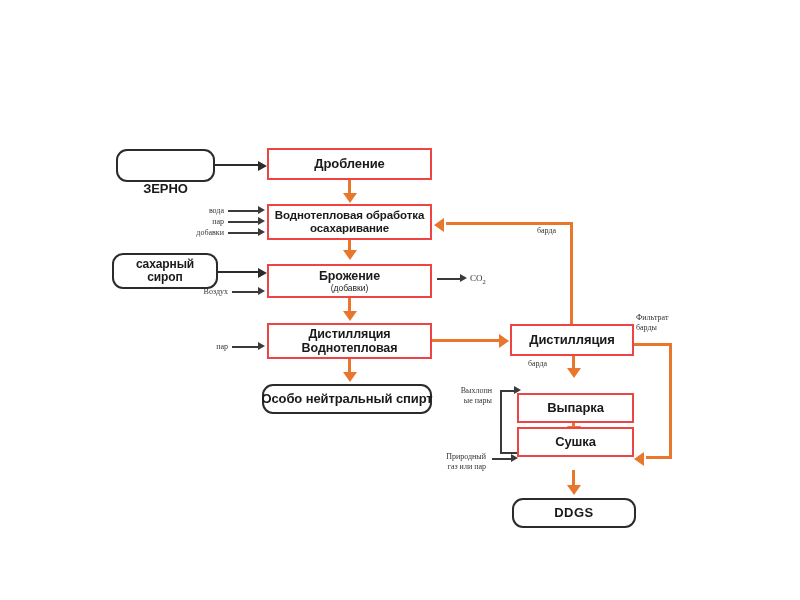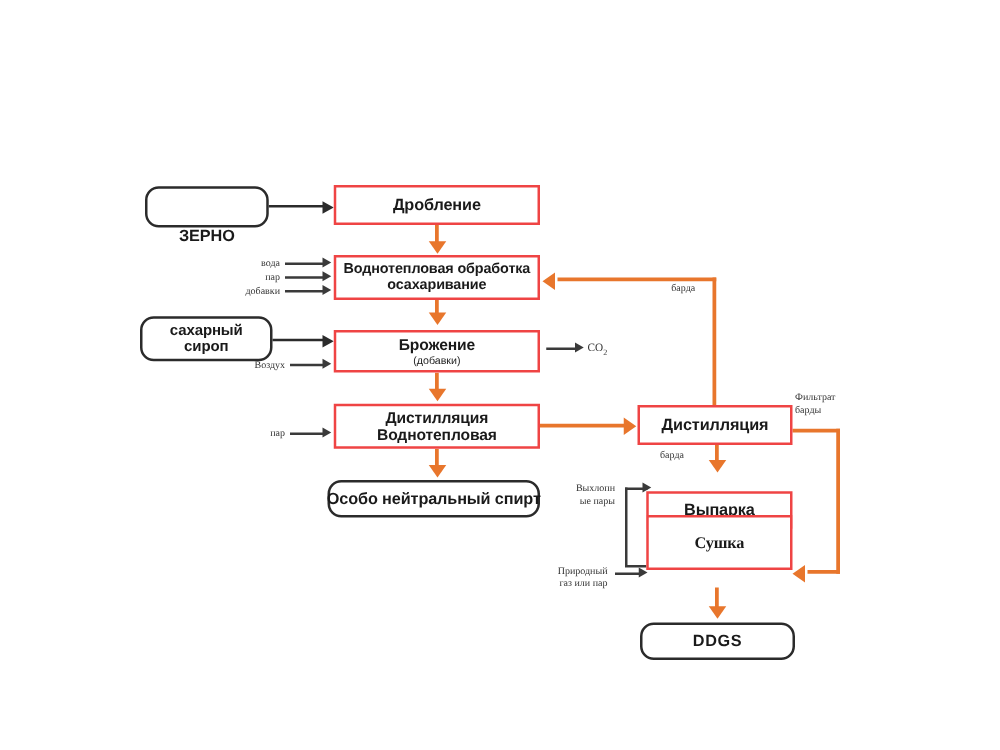--- a/index.html
+++ b/index.html
@@ -98,7 +98,7 @@
     <div class="t1" style="font-size:13px;">Выпарка</div>
   </div>
 
-  <div class="node proc" style="left:517px;top:412px;width:117px;height:44px;font-family:Liberation Serif, serif;">
+  <div class="node proc" style="left:517px;top:427px;width:117px;height:30px;">
     <div class="t1" style="font-size:13px;">Сушка</div>
   </div>
 

